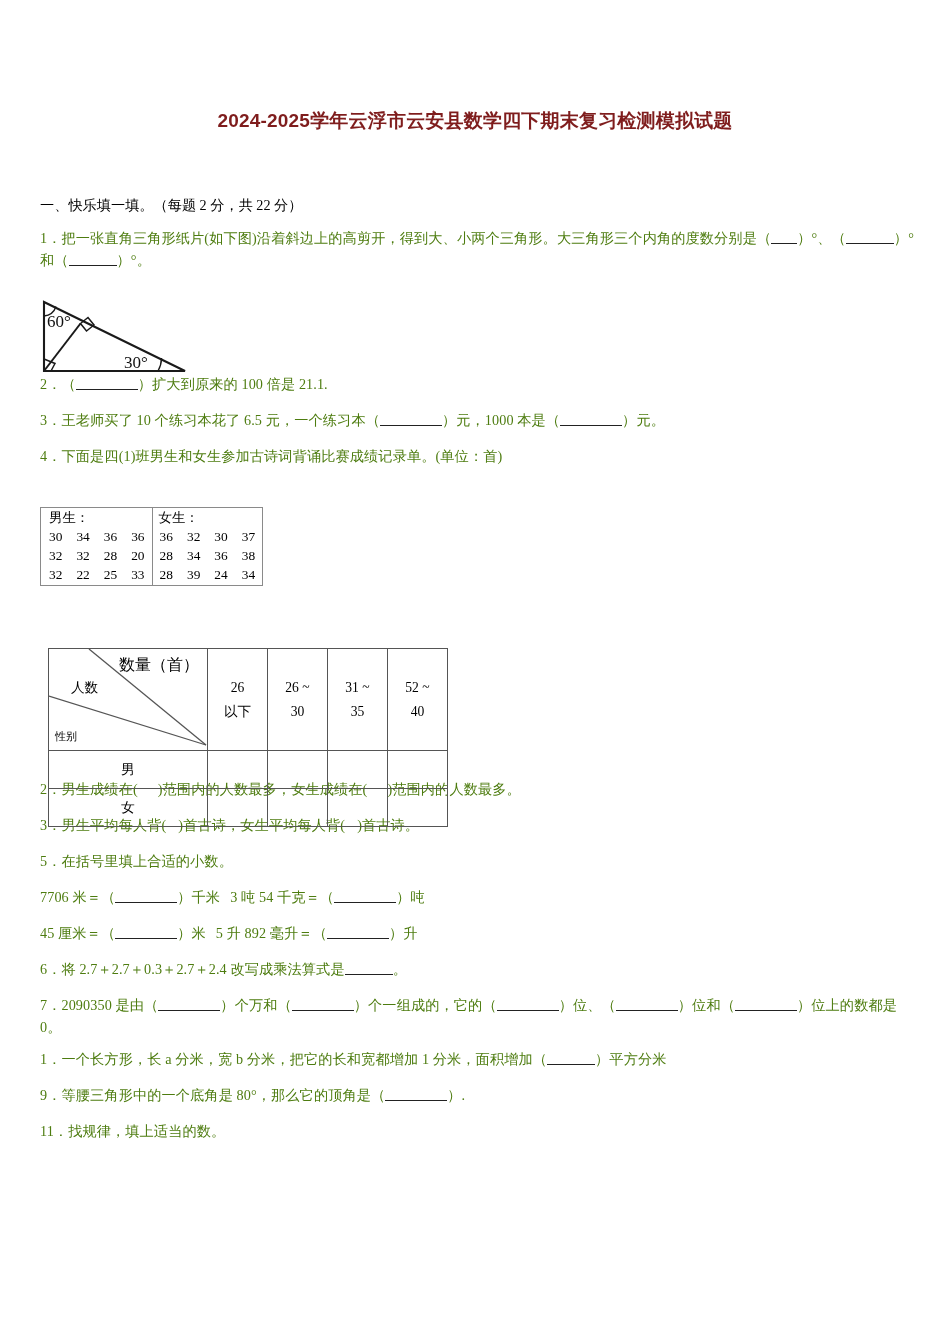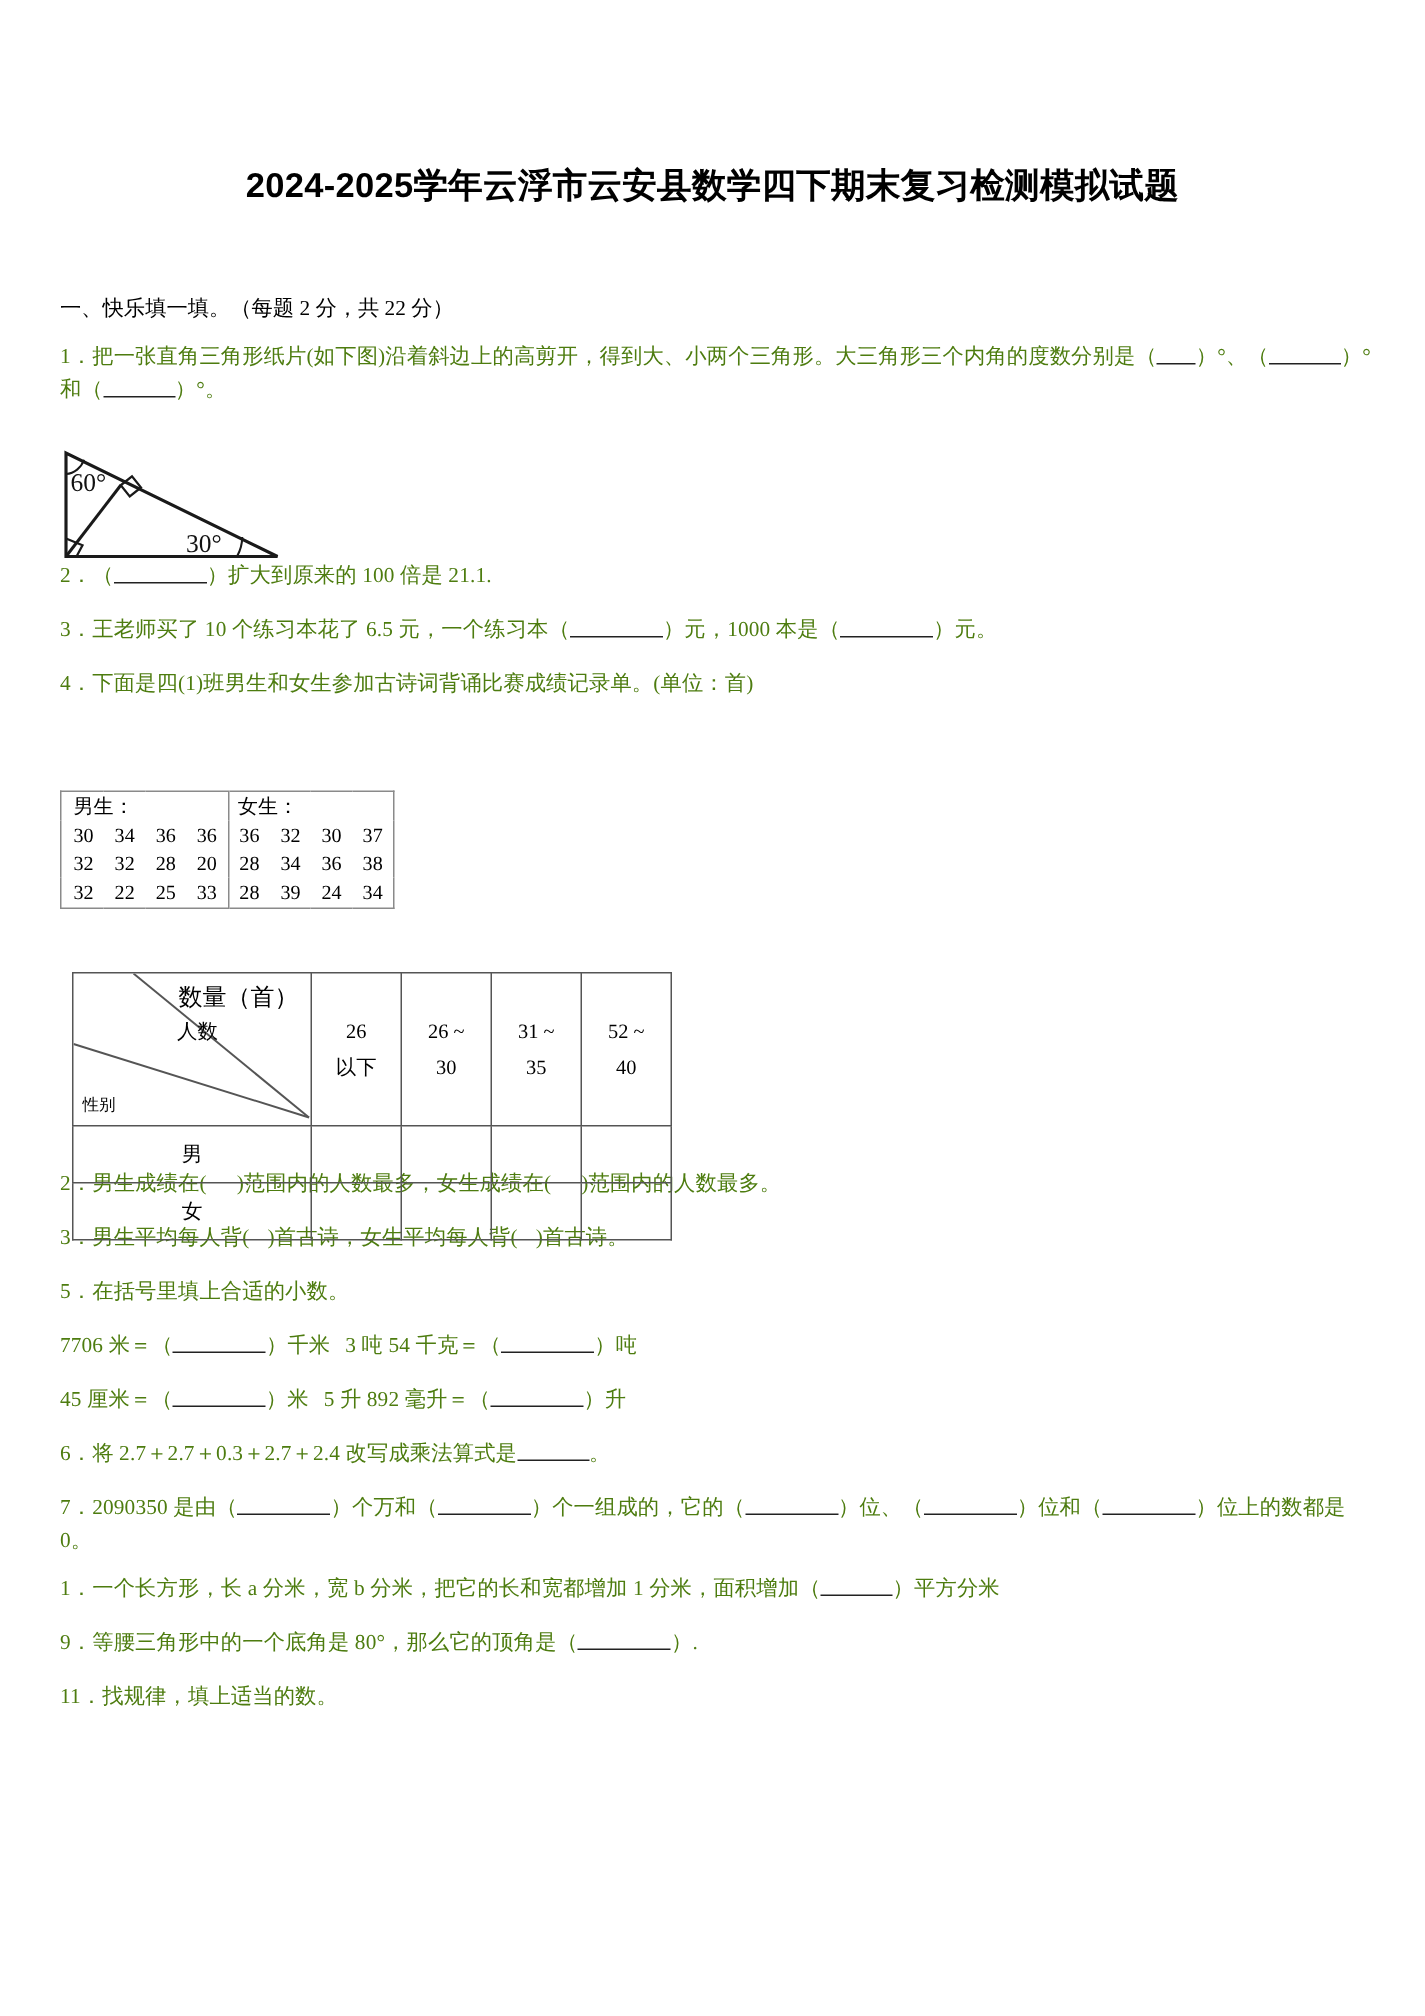--- a/index.html
+++ b/index.html
@@ -32,9 +32,9 @@
     text-align: center;
     font-family: "Liberation Sans", "DejaVu Sans", sans-serif;
     font-weight: bold;
-    font-size: 23px;
+    font-size: 19px;
     letter-spacing: 0.2px;
-    color: #000000;
+    color: #7f1d1d;
   }
 
   

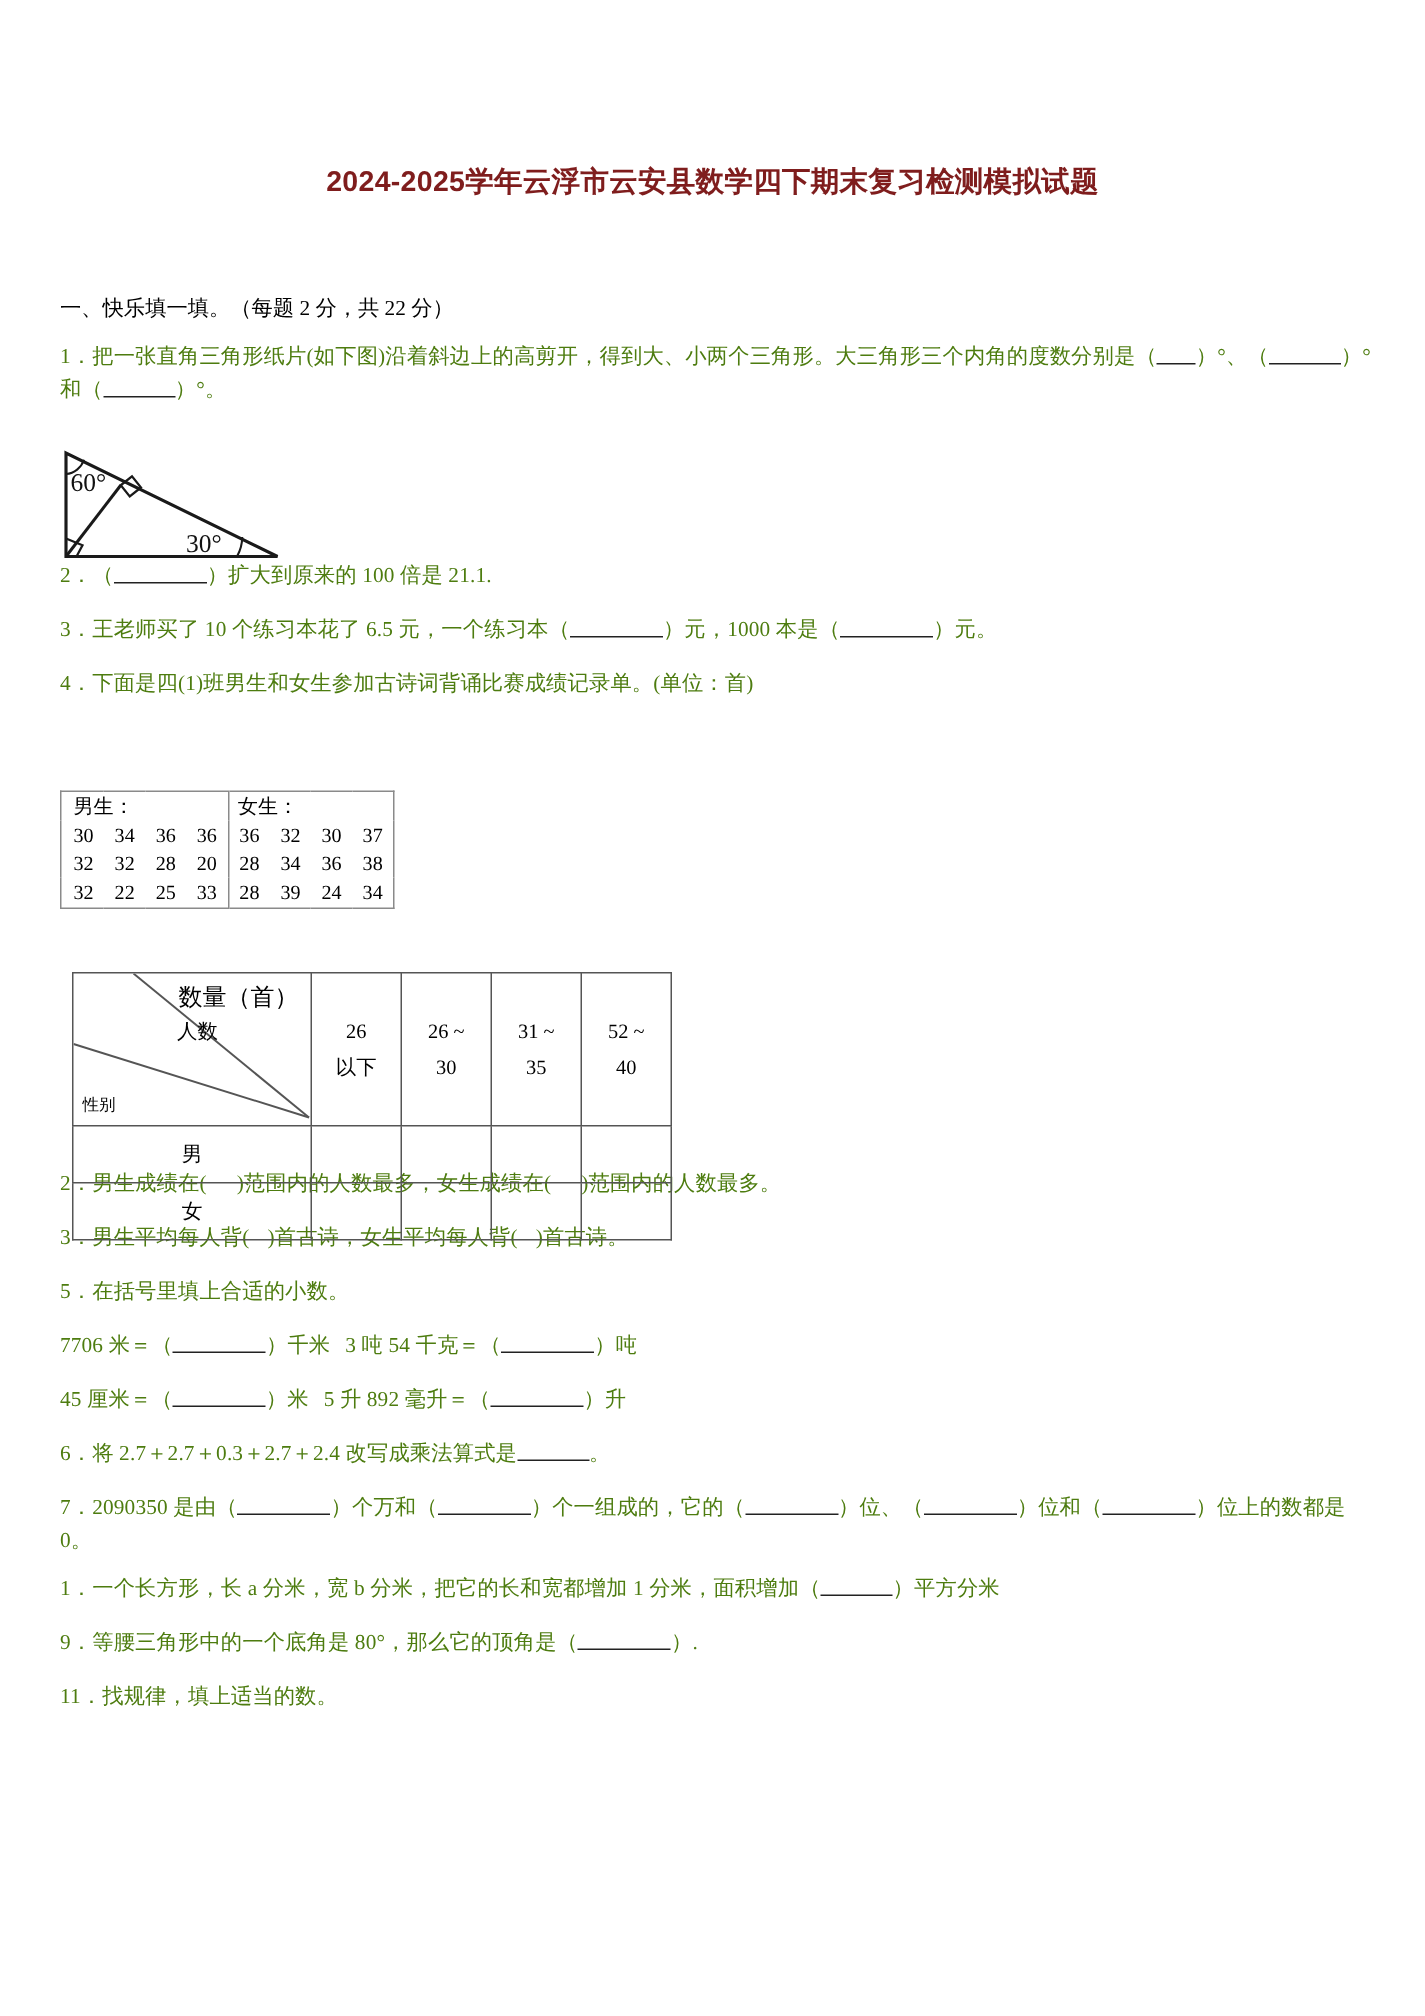--- a/index.html
+++ b/index.html
@@ -82,7 +82,6 @@
     border-collapse: collapse;
     border: 1px solid #8a8a8a;
     font-size: 13.4px;
-    margin-top: 20px;
   }
   table.scores td {
     border: none;

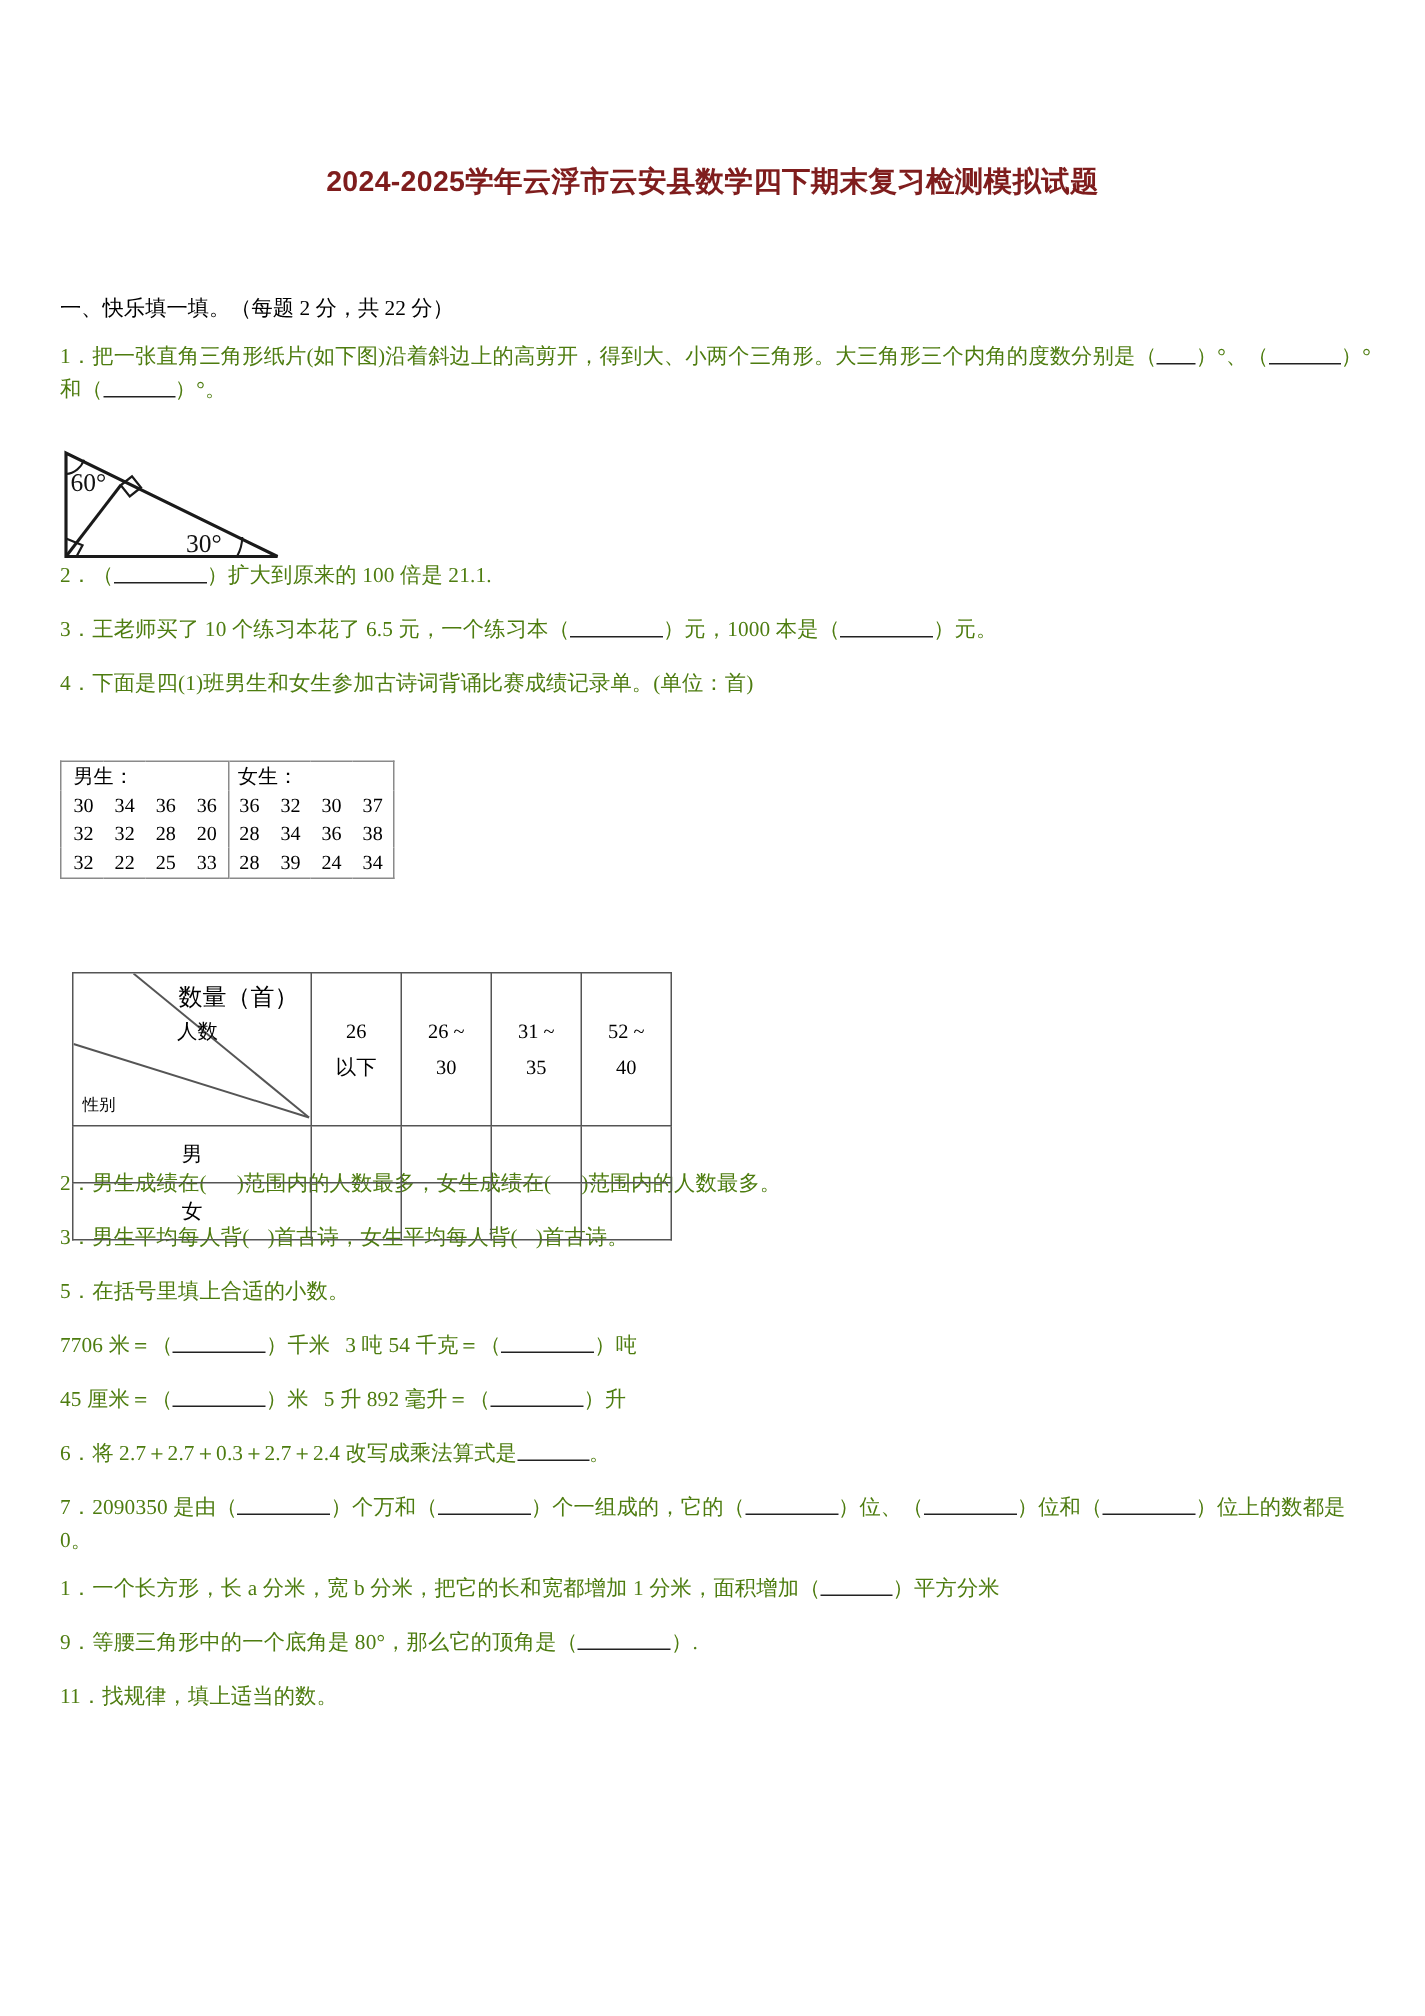--- a/index.html
+++ b/index.html
@@ -132,7 +132,6 @@
     left: 22px;
     top: 30px;
     font-size: 13.6px;
-    margin-left: 47px;
   }
   td.corner .c-sex {
     position: absolute;

